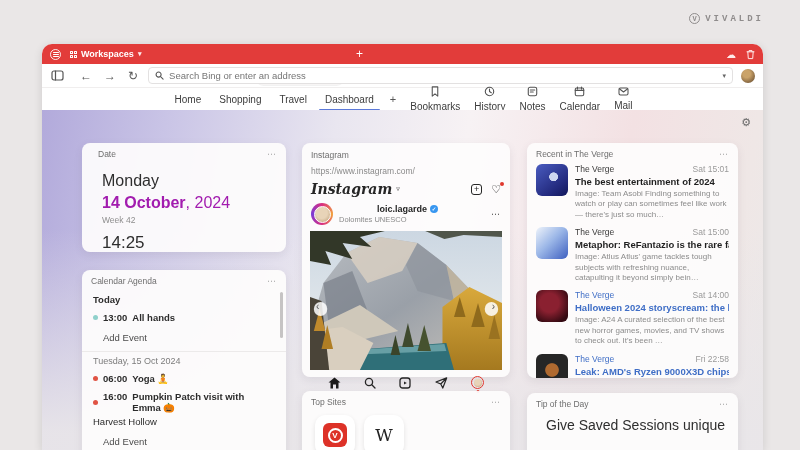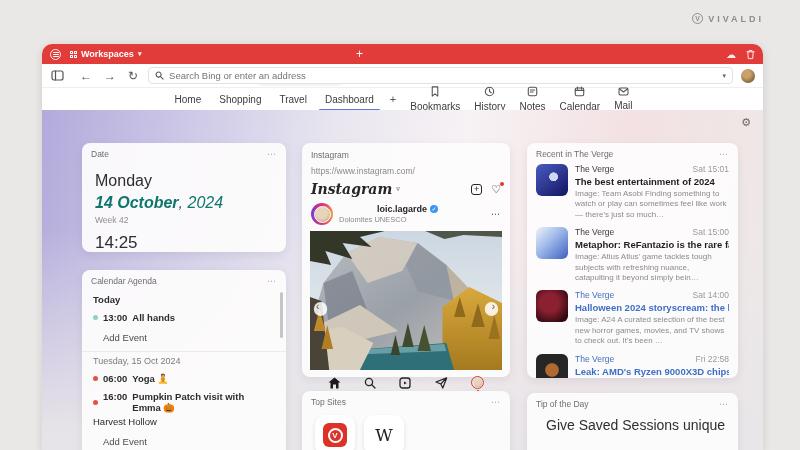--- a/index.html
+++ b/index.html
@@ -7,7 +7,7 @@
   .backdrop { position:relative; width:800px; height:450px; background:#eae7e7; overflow:hidden; }
 
   
-  .brand { position:absolute; top:13px; right:36px; display:flex; align-items:center; gap:5px; color:#8f8c8c; }
+  .brand { position:absolute; top:13px; right:36px; display:flex; align-items:center; gap:5px; color:#8f8c8c;font-family:Liberation Mono, monospace; }
   .brand .bcircle { width:11px; height:11px; border:1.3px solid #8f8c8c; border-radius:50%; font-size:7px; font-weight:bold; display:flex; align-items:center; justify-content:center; }
   .brand .bname { font-size:9px; font-weight:bold; letter-spacing:3px; }
 

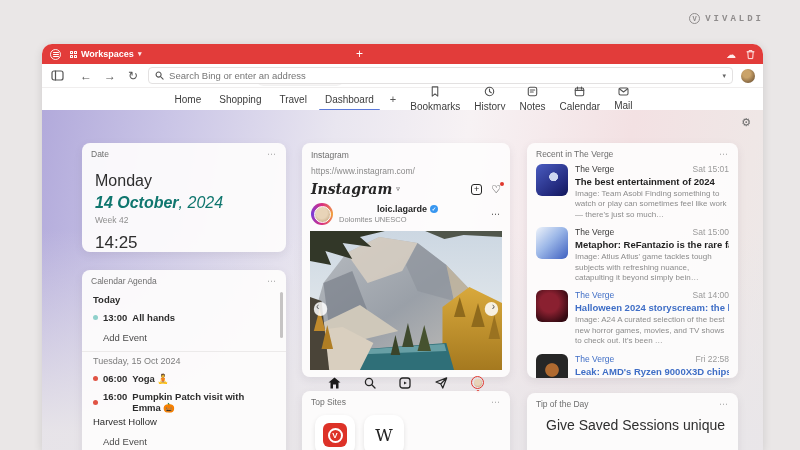--- a/index.html
+++ b/index.html
@@ -59,7 +59,7 @@
   .more { color:#9a9a9a; font-size:9px; letter-spacing:1px; }
 
   
-  .card-date { left:40px; top:33px; width:204px; height:109px; }
+  .card-date { left:40px; top:33px; width:204px; height:109px;padding-left:7px; }
   .d-weekday { font-size:16px; color:#2e2e2e; margin:13px 0 0 13px; }
   .d-line { font-size:16px; color:#0f766e; margin:4px 0 0 13px;font-style:italic; }
   .d-line b { font-weight:bold; }

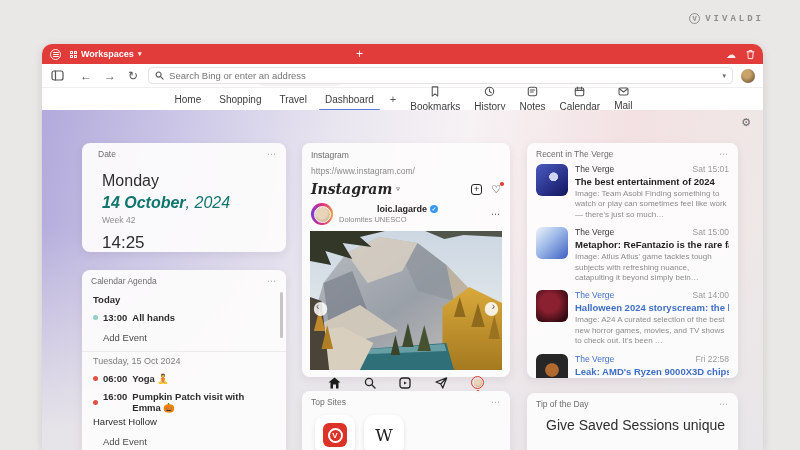--- a/index.html
+++ b/index.html
@@ -61,7 +61,7 @@
   
   .card-date { left:40px; top:33px; width:204px; height:109px;padding-left:7px; }
   .d-weekday { font-size:16px; color:#2e2e2e; margin:13px 0 0 13px; }
-  .d-line { font-size:16px; color:#0f766e; margin:4px 0 0 13px;font-style:italic; }
+  .d-line { font-size:16px; color:#a21caf; margin:4px 0 0 13px; }
   .d-line b { font-weight:bold; }
   .d-week { font-size:8.5px; color:#8e8e8e; margin:3px 0 0 13px; }
   .d-time { font-size:17px; color:#2e2e2e; margin:8px 0 0 13px; }

